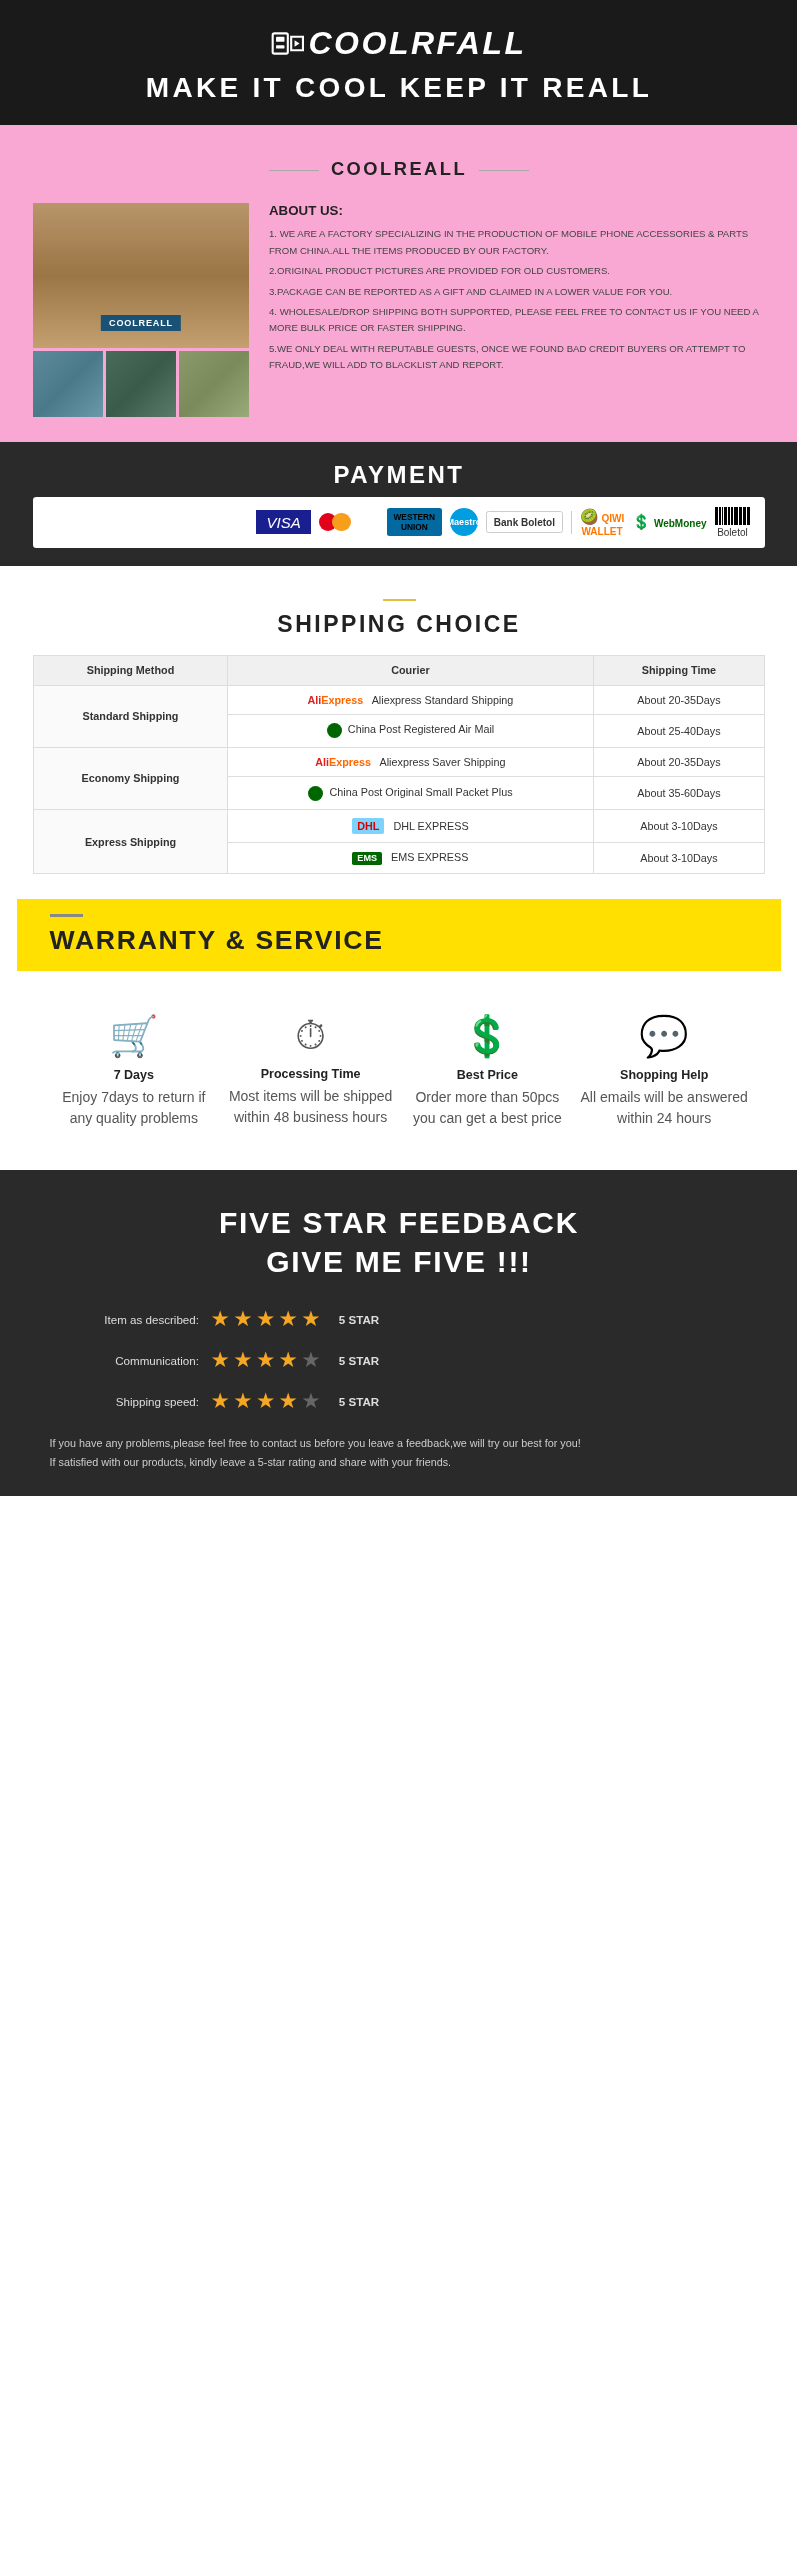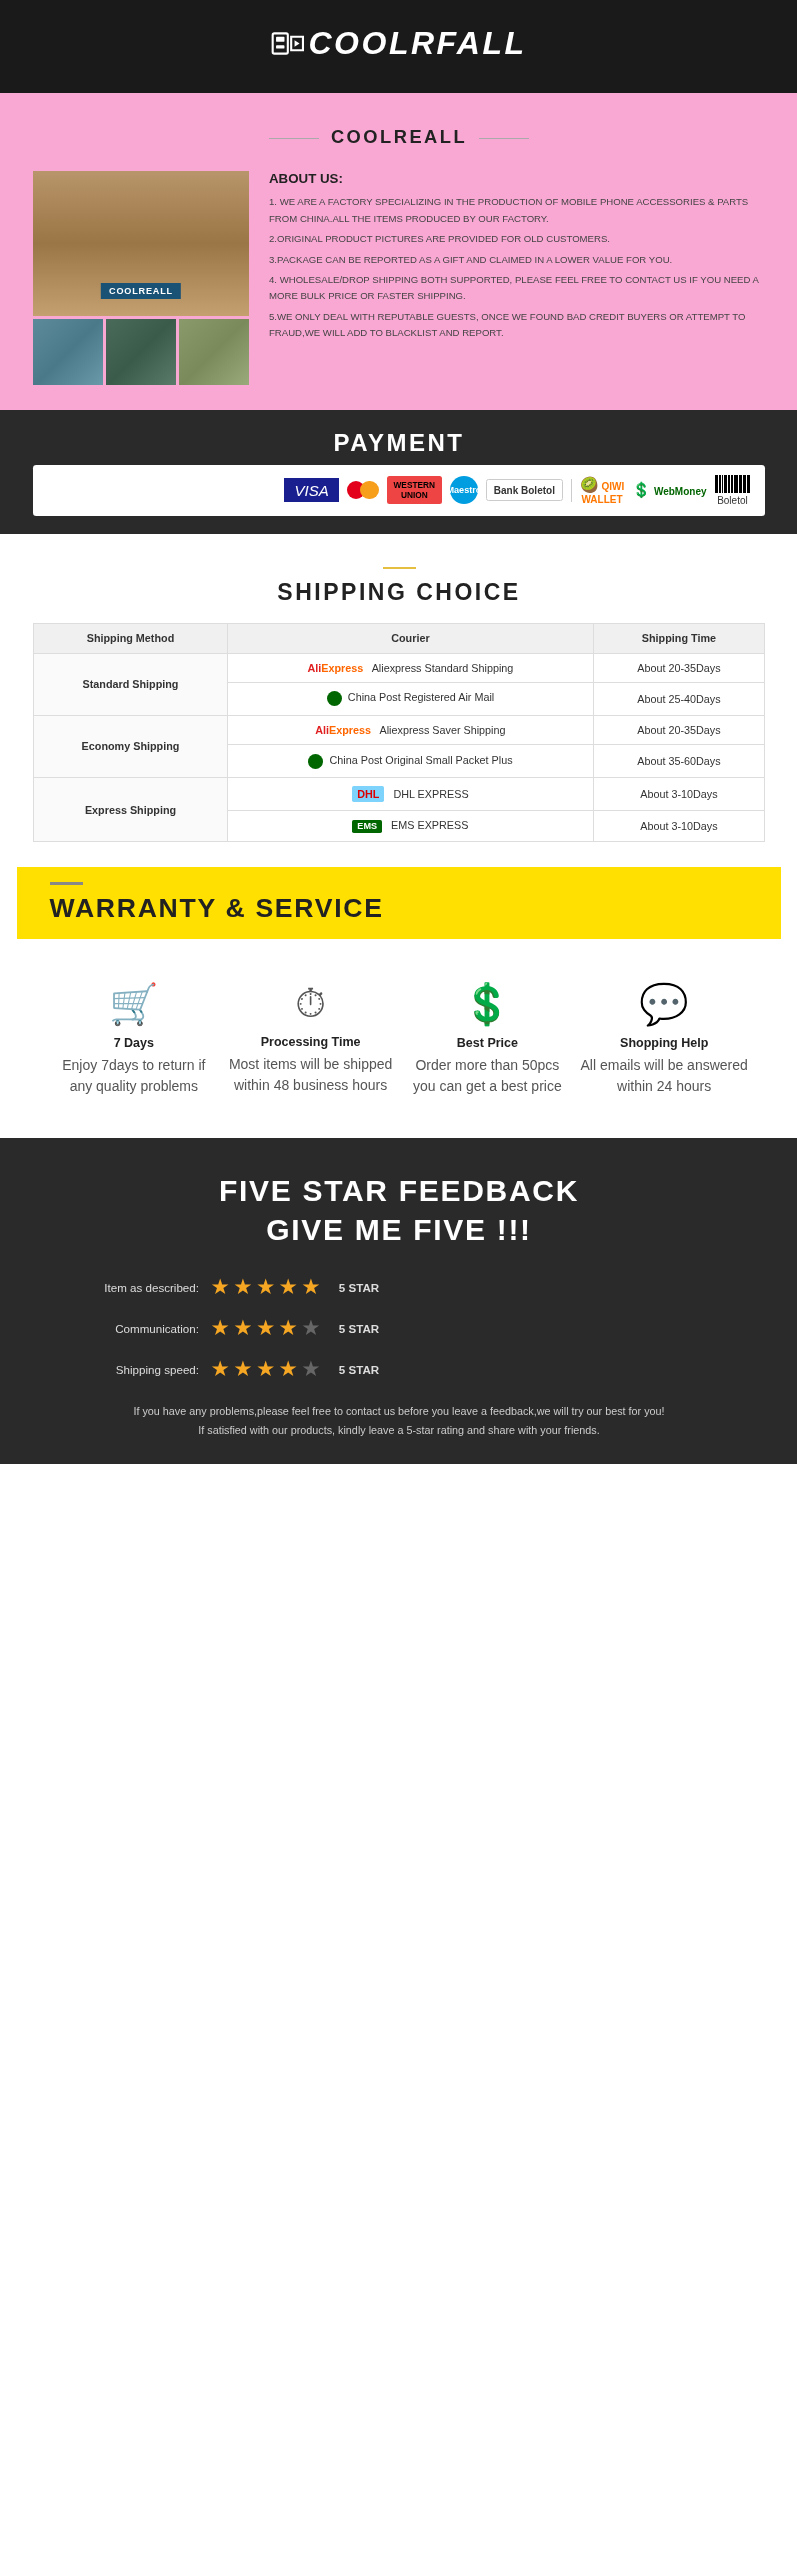--- a/index.html
+++ b/index.html
@@ -428,6 +428,7 @@
     </div>
     <div class="logo-text">COOLRFALL</div>
   </div>
+  <div class="header-tagline">MAKE IT COOL KEEP IT REALL</div>
 </div>
 
 <div class="about-section">

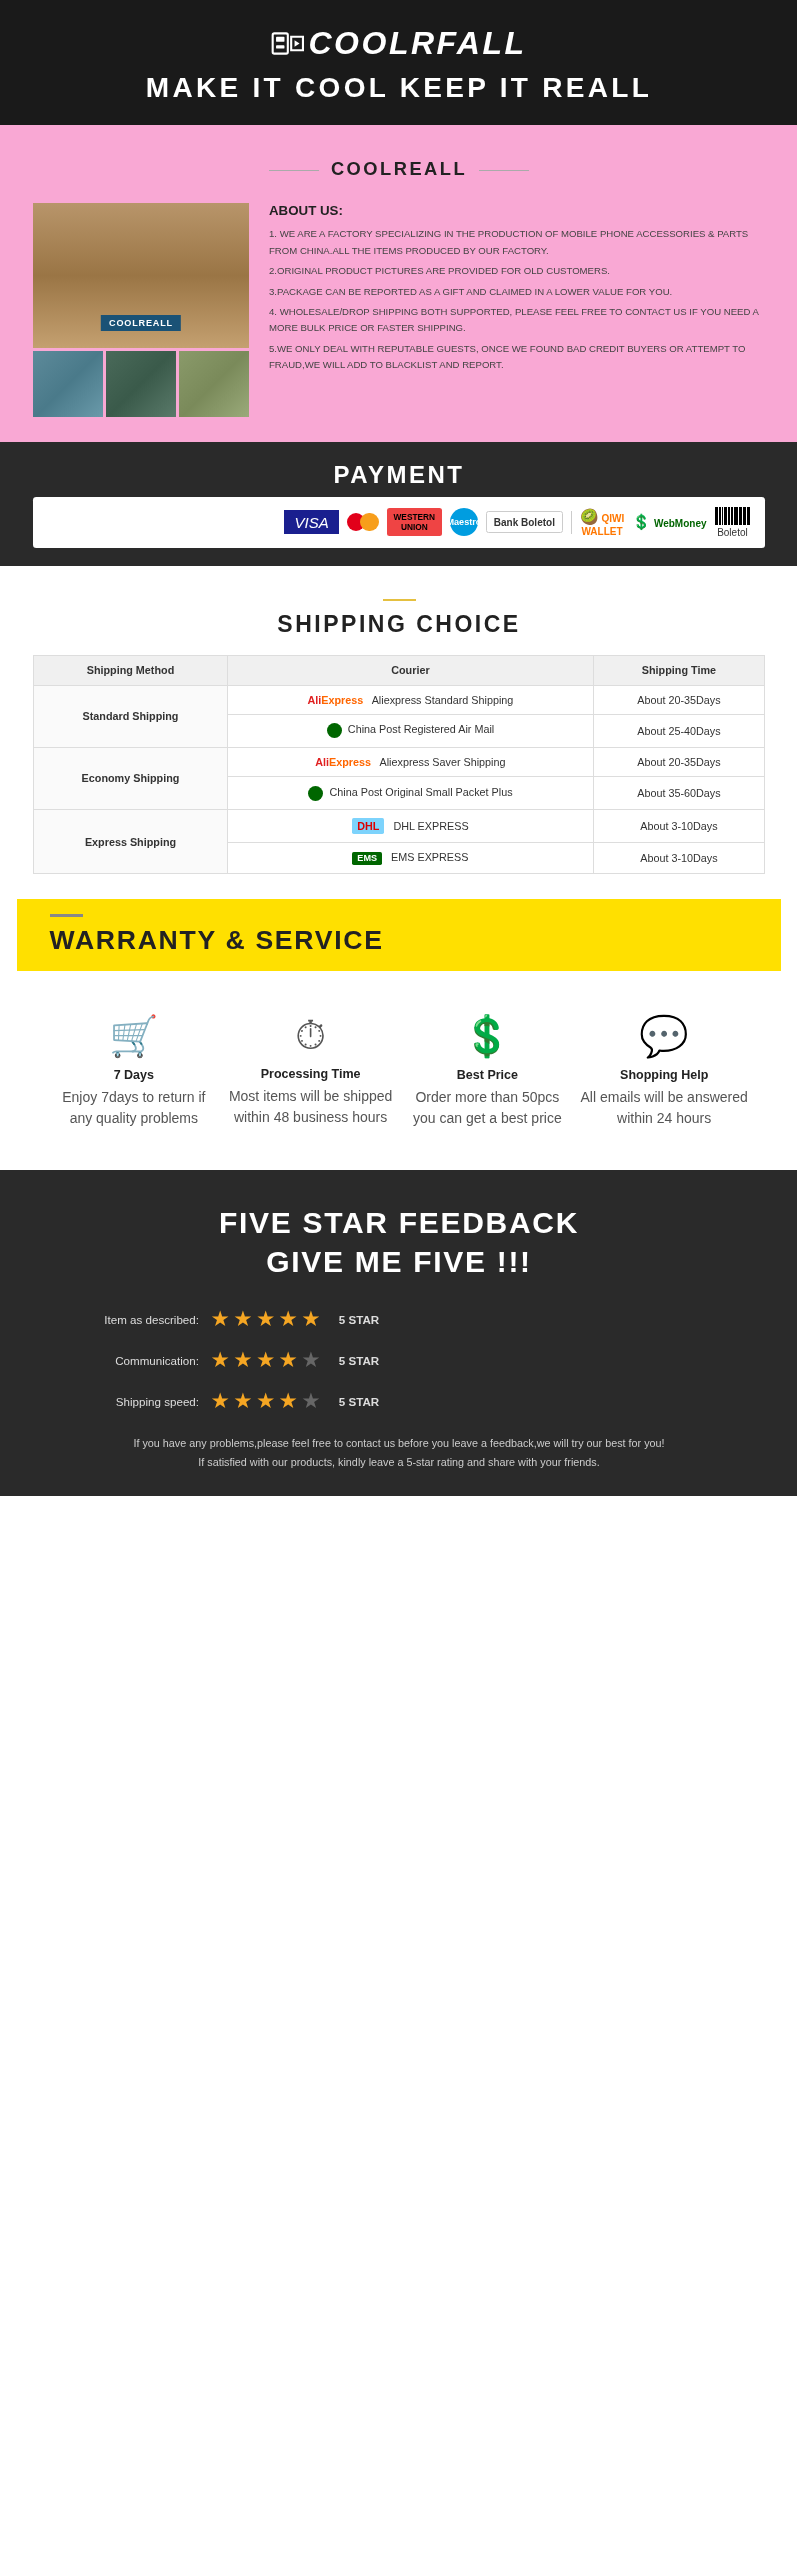--- a/index.html
+++ b/index.html
@@ -174,7 +174,7 @@
     }
     .mc-circle1 { width: 18.3px; height: 18.3px; border-radius: 50%; background: #e2001a; display: inline-block; }
     .mc-circle2 { width: 18.3px; height: 18.3px; border-radius: 50%; background: #f79e1b; display: inline-block; margin-left: -6.6px; }
-    .western-union-badge { background: #ef4444; color: #000; font-size: 8.3px; font-weight: 900; padding: 4.2px 6.6px; border-radius: 2.5px; }
+    .western-union-badge { background: #0369a1; color: #000; font-size: 8.3px; font-weight: 900; padding: 4.2px 6.6px; border-radius: 2.5px; margin-left: 28px; }
     .maestro-badge { background: #009de0; color: #fff; font-size: 10.8px; font-weight: 700; border-radius: 50%; width: 28px; height: 28px; display: flex; align-items: center; justify-content: center; }
     .bank-transfer-badge { color: #333; font-size: 10px; font-weight: 700; border: 0.8px solid #ccc; padding: 4.2px 6.6px; border-radius: 2.5px; }
     .qiwi-badge { color: #ff7700; font-size: 10px; font-weight: 900; }

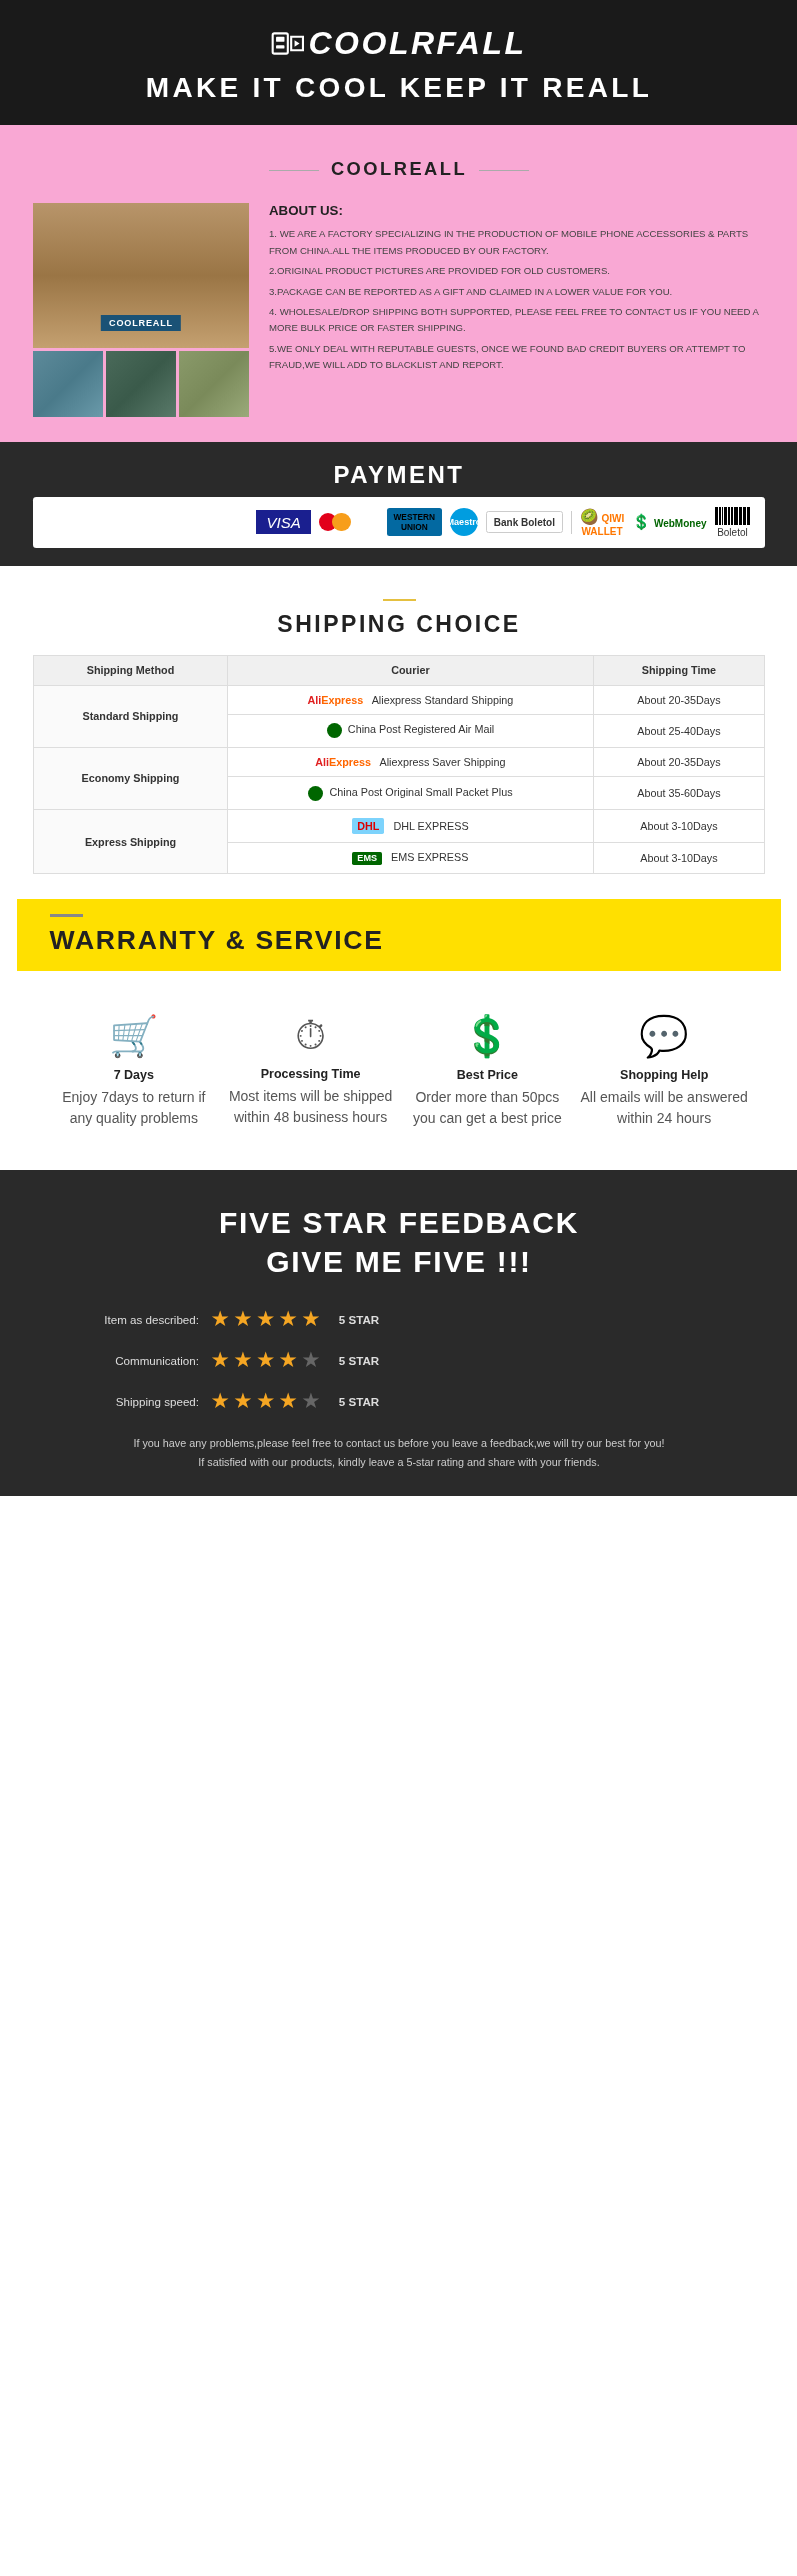--- a/index.html
+++ b/index.html
@@ -384,7 +384,7 @@
       color: #ccc;
       font-size: 10.8px;
       line-height: 1.7;
-      text-align: center;
+      text-align: left;
       margin-top: 20px;
       padding: 0 16.6px;
     }

